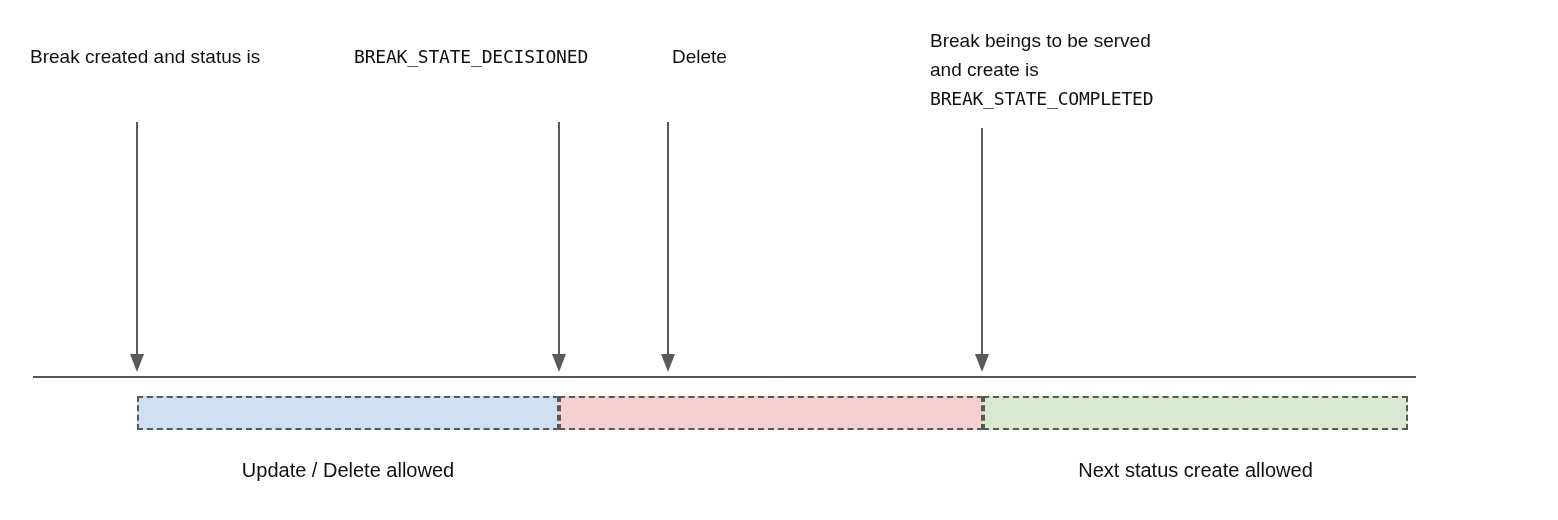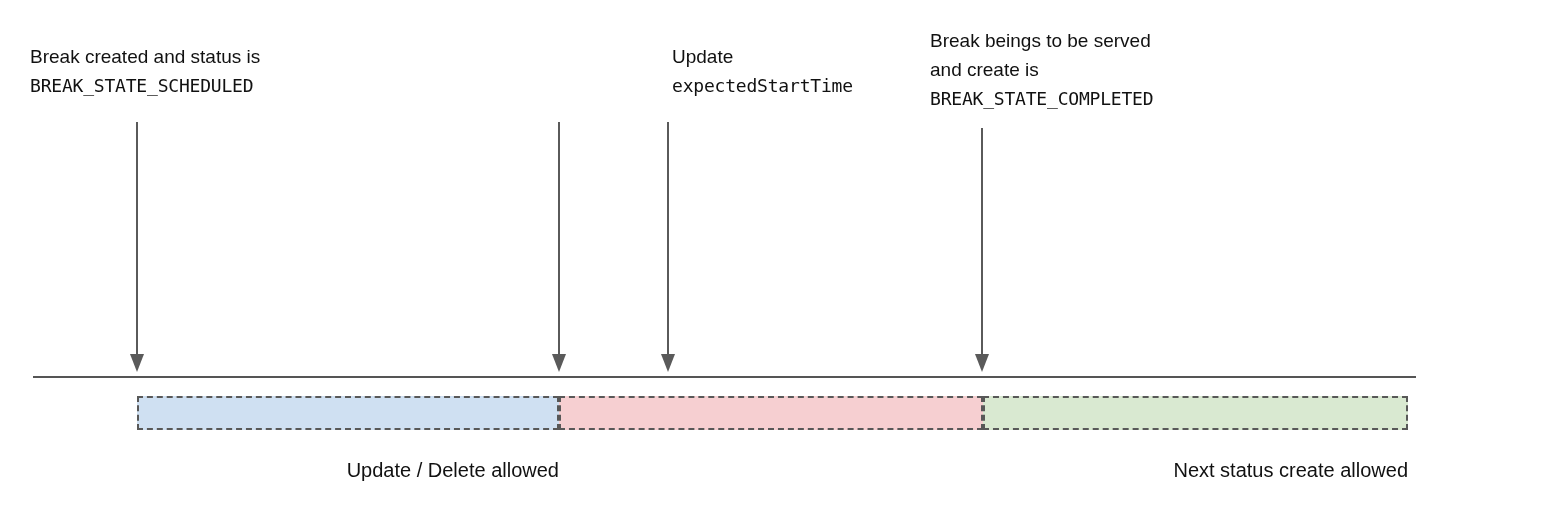--- a/index.html
+++ b/index.html
@@ -152,6 +152,7 @@
   </div>
 
   <div class="annotation" id="annotation-2">
+    <span class="line mono">BREAK_STATE_DECISIONED</span>
   </div>
 
   <div class="annotation" id="annotation-3">

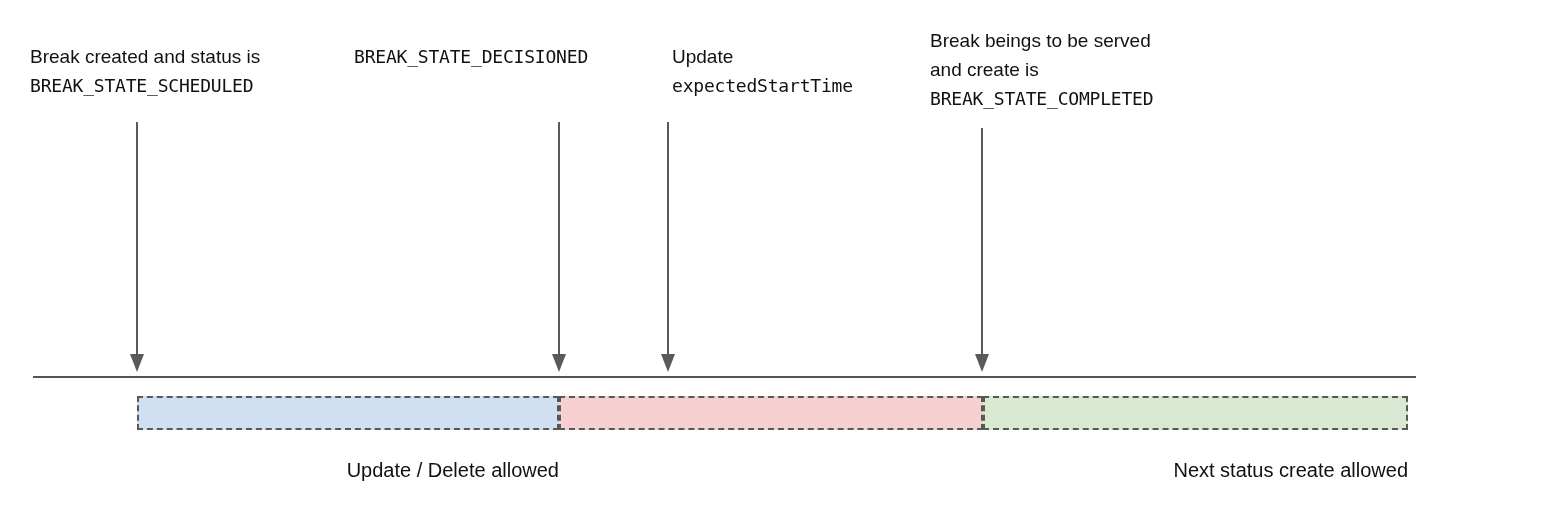--- a/index.html
+++ b/index.html
@@ -156,7 +156,7 @@
   </div>
 
   <div class="annotation" id="annotation-3">
-    <span class="line sans">Update</span>
+    <span class="line sans">Delete</span>
     <span class="line mono">expectedStartTime</span>
   </div>
 

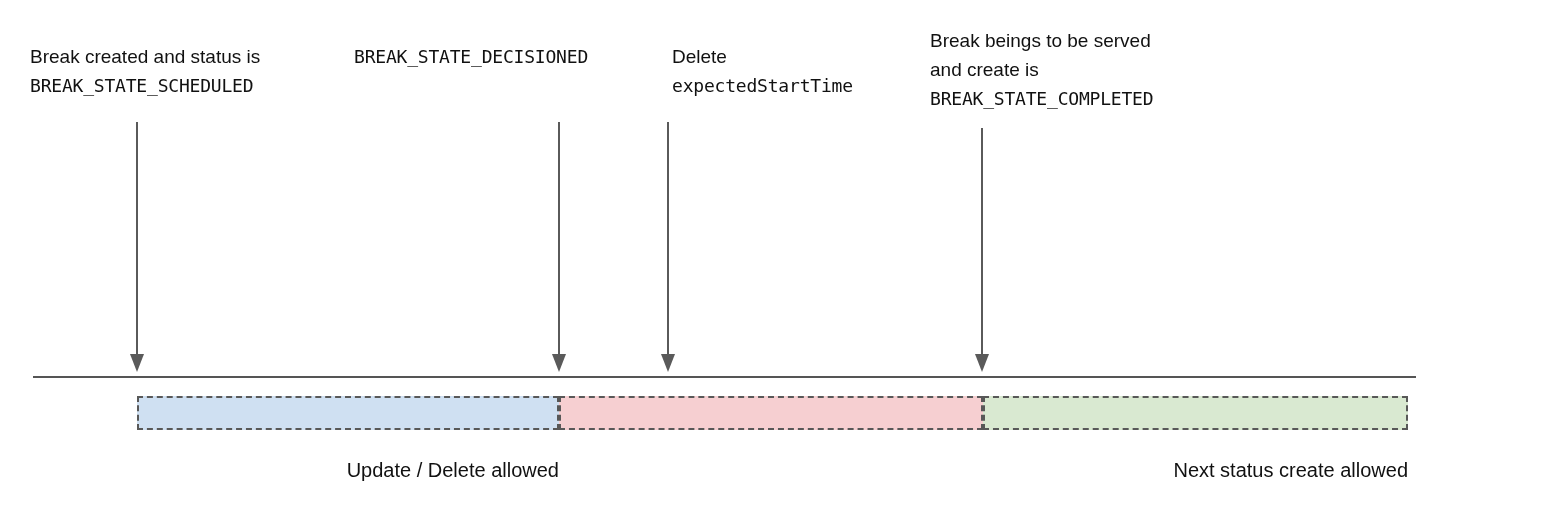--- a/index.html
+++ b/index.html
@@ -148,7 +148,6 @@
 
   <div class="annotation" id="annotation-1">
     <span class="line sans">Break created and status is</span>
-    <span class="line mono">BREAK_STATE_SCHEDULED</span>
   </div>
 
   <div class="annotation" id="annotation-2">

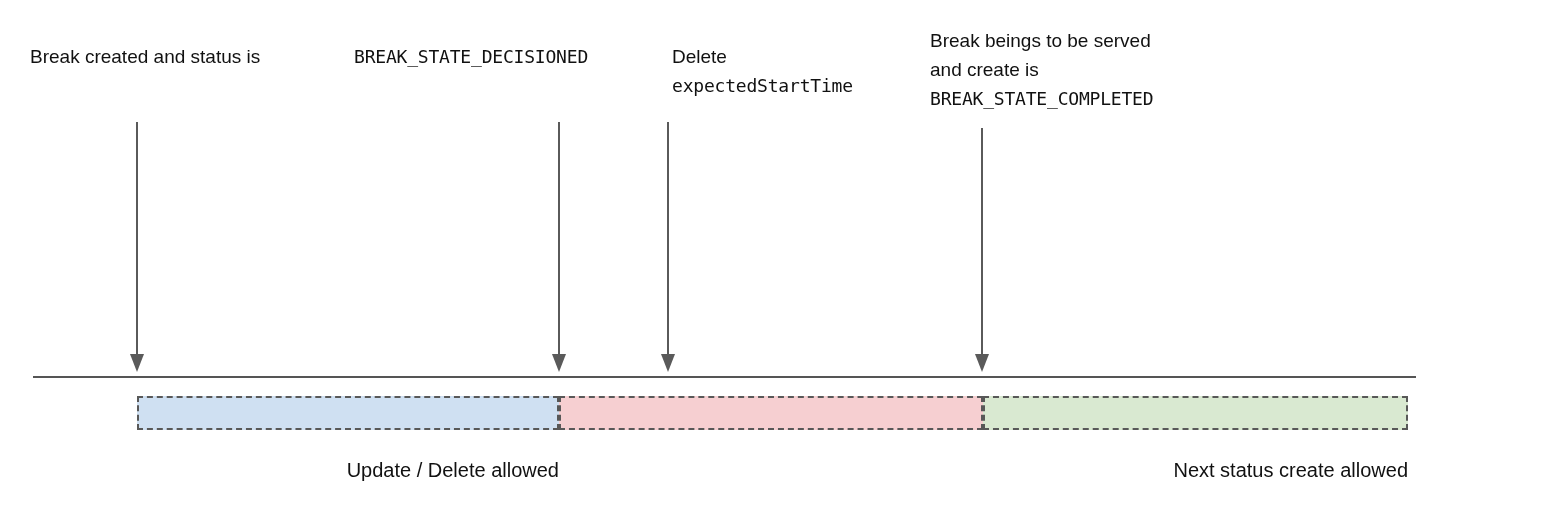--- a/index.html
+++ b/index.html
@@ -156,7 +156,6 @@
 
   <div class="annotation" id="annotation-3">
     <span class="line sans">Delete</span>
-    <span class="line mono">expectedStartTime</span>
   </div>
 
   <div class="annotation" id="annotation-4">

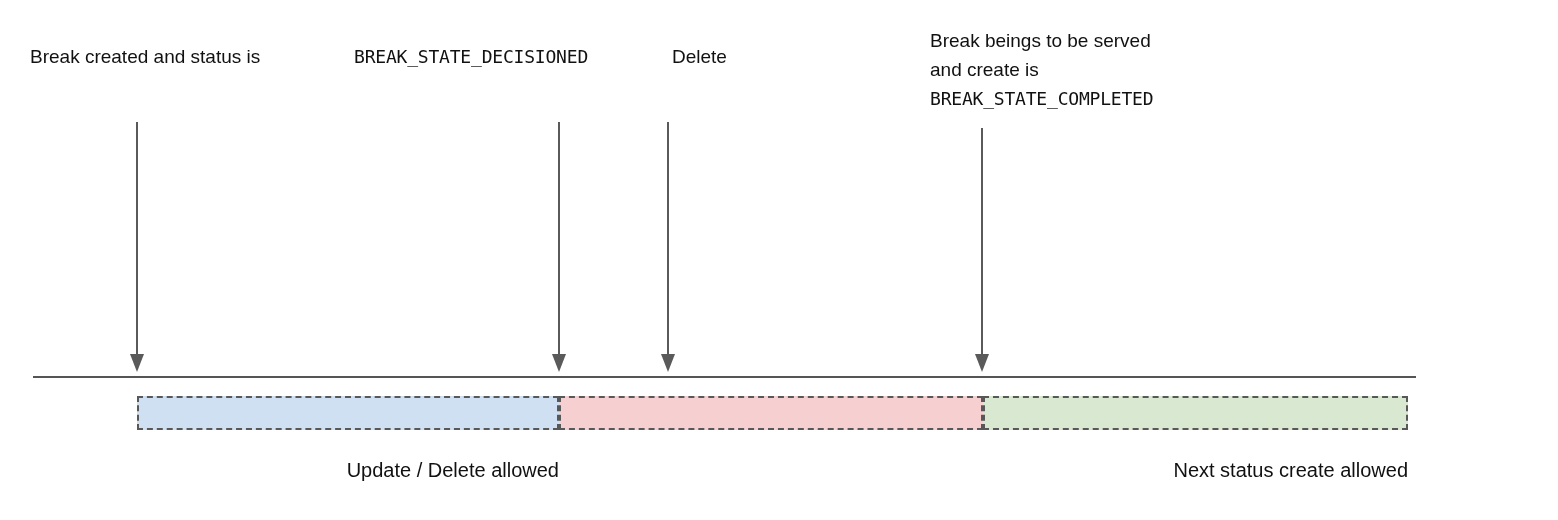--- a/index.html
+++ b/index.html
@@ -133,7 +133,7 @@
     top: 459px;
     font-size: 20px;
     color: #111111;
-    text-align: right;
+    text-align: center;
     font-family: "Liberation Sans", sans-serif;
     white-space: nowrap;
   }

